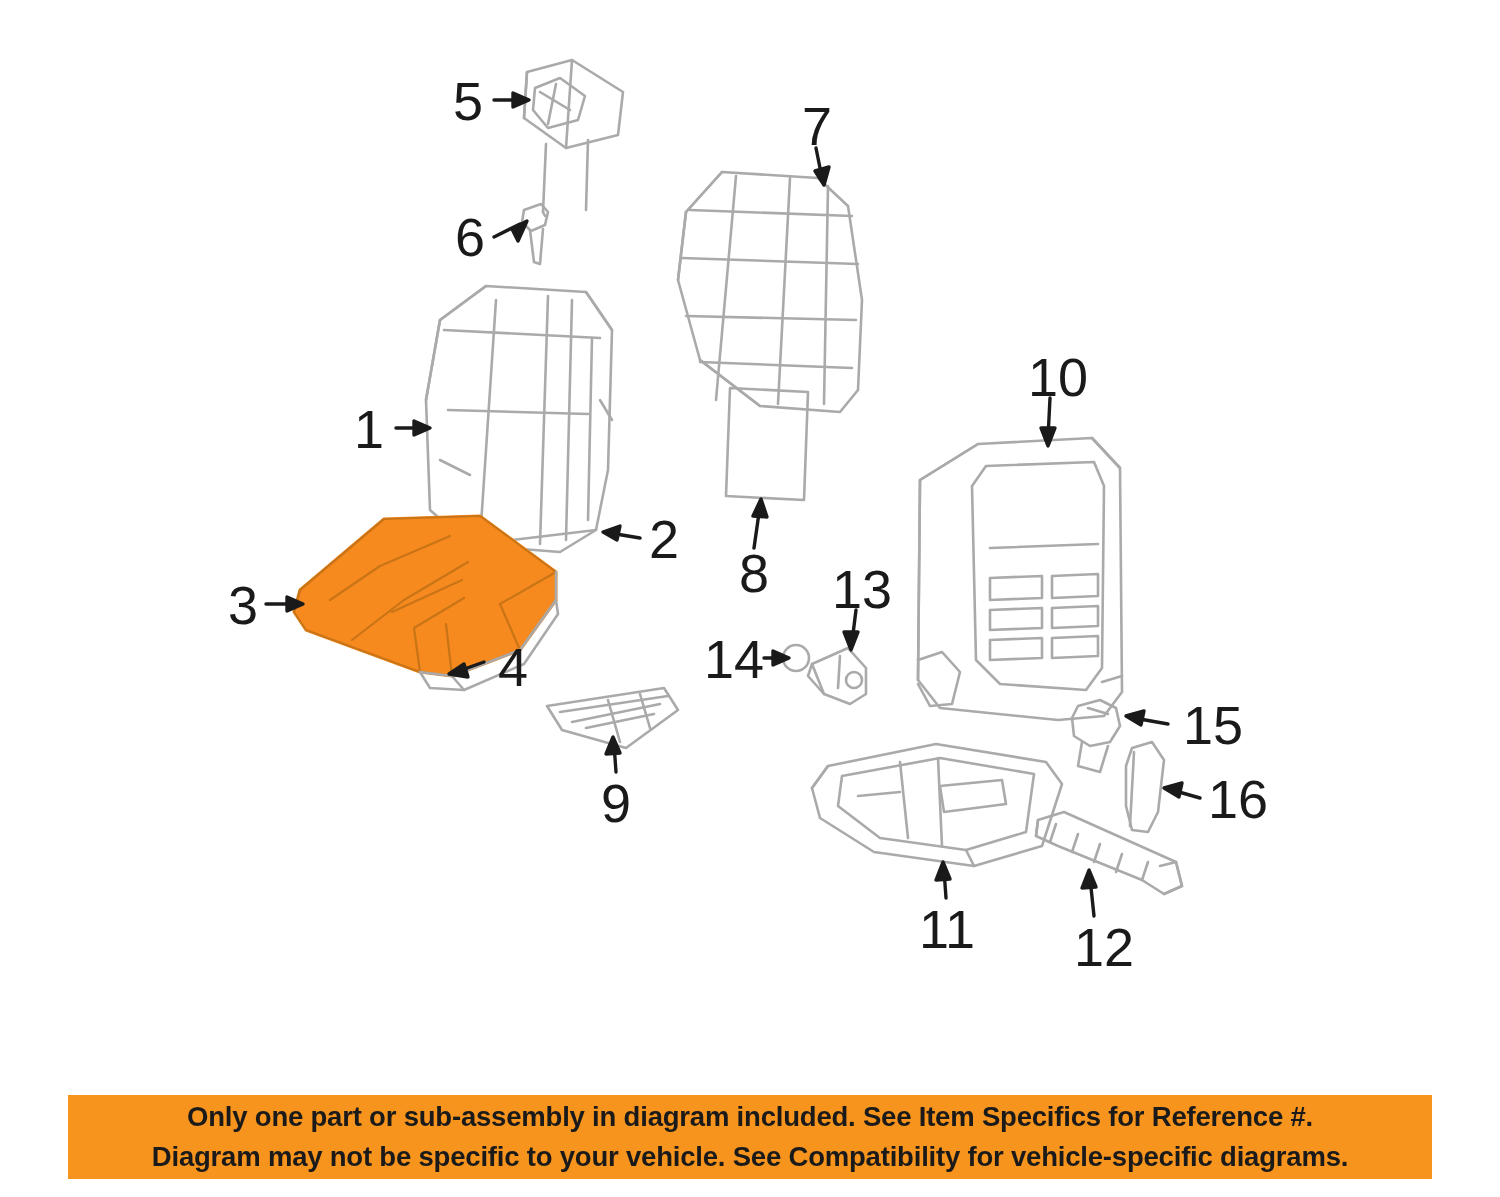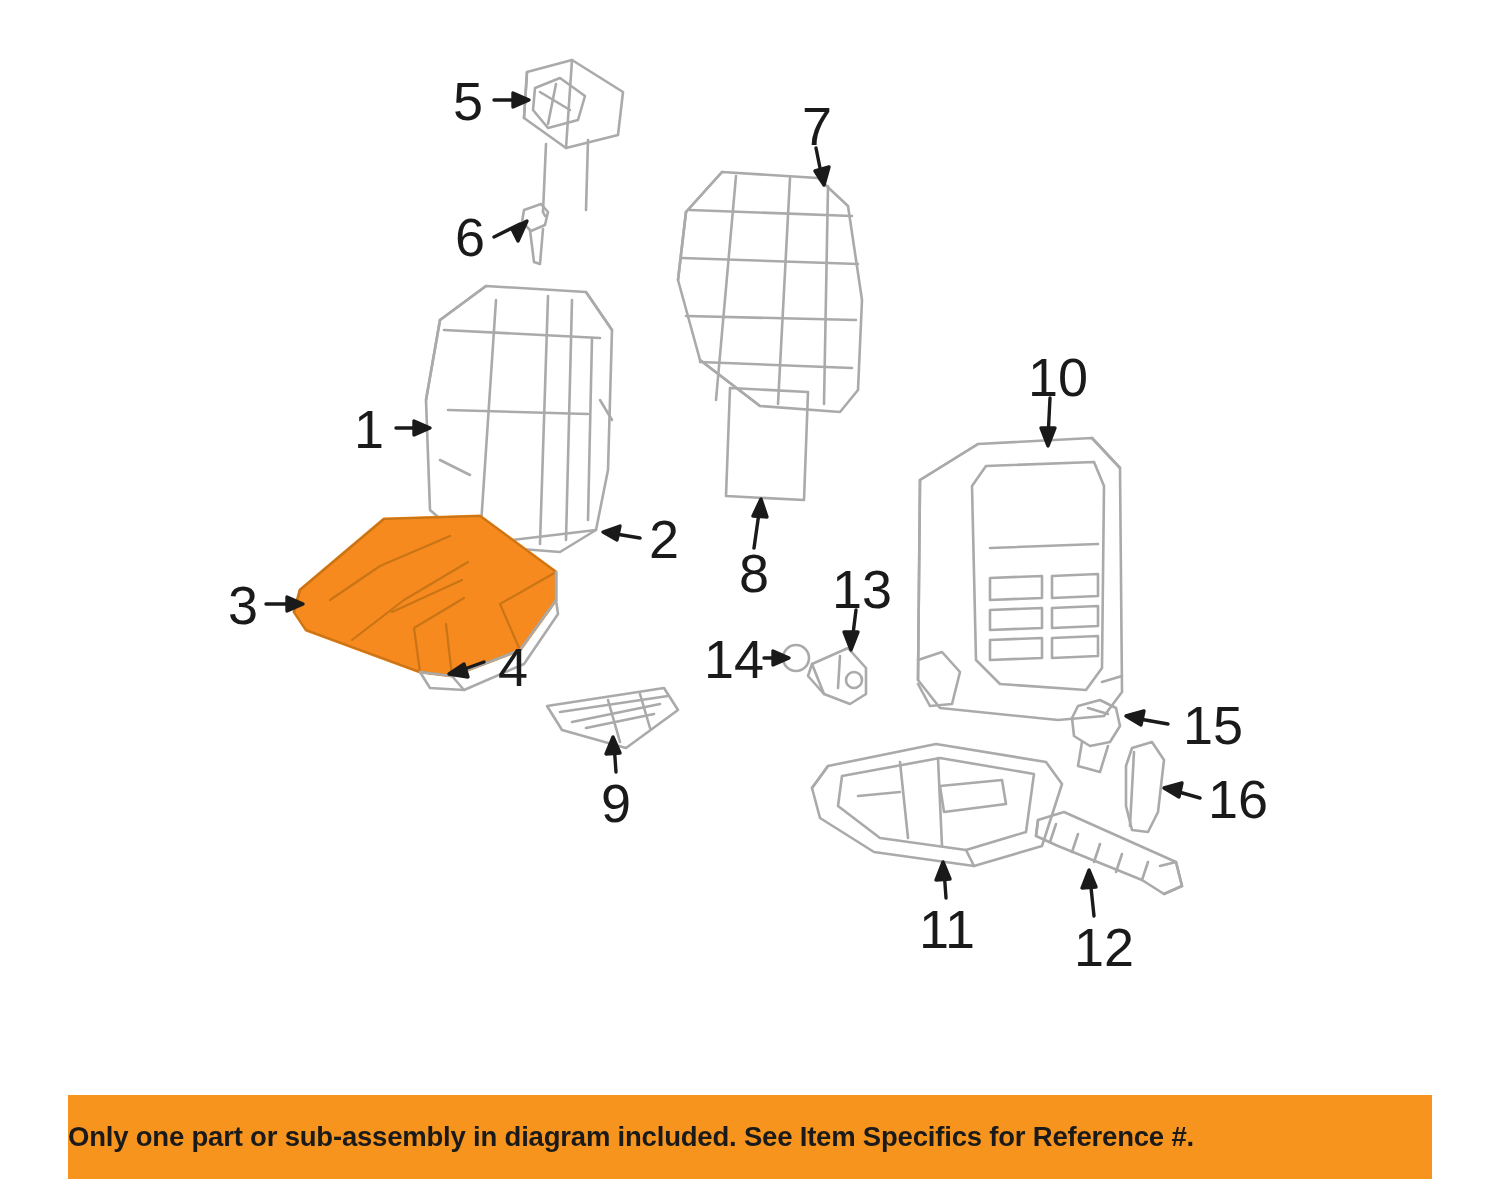--- a/index.html
+++ b/index.html
@@ -41,6 +41,7 @@
     box-sizing: border-box;
     display: flex;
     flex-direction: column;
+    align-items: center;
     justify-content: center;
   }
   .banner-line {

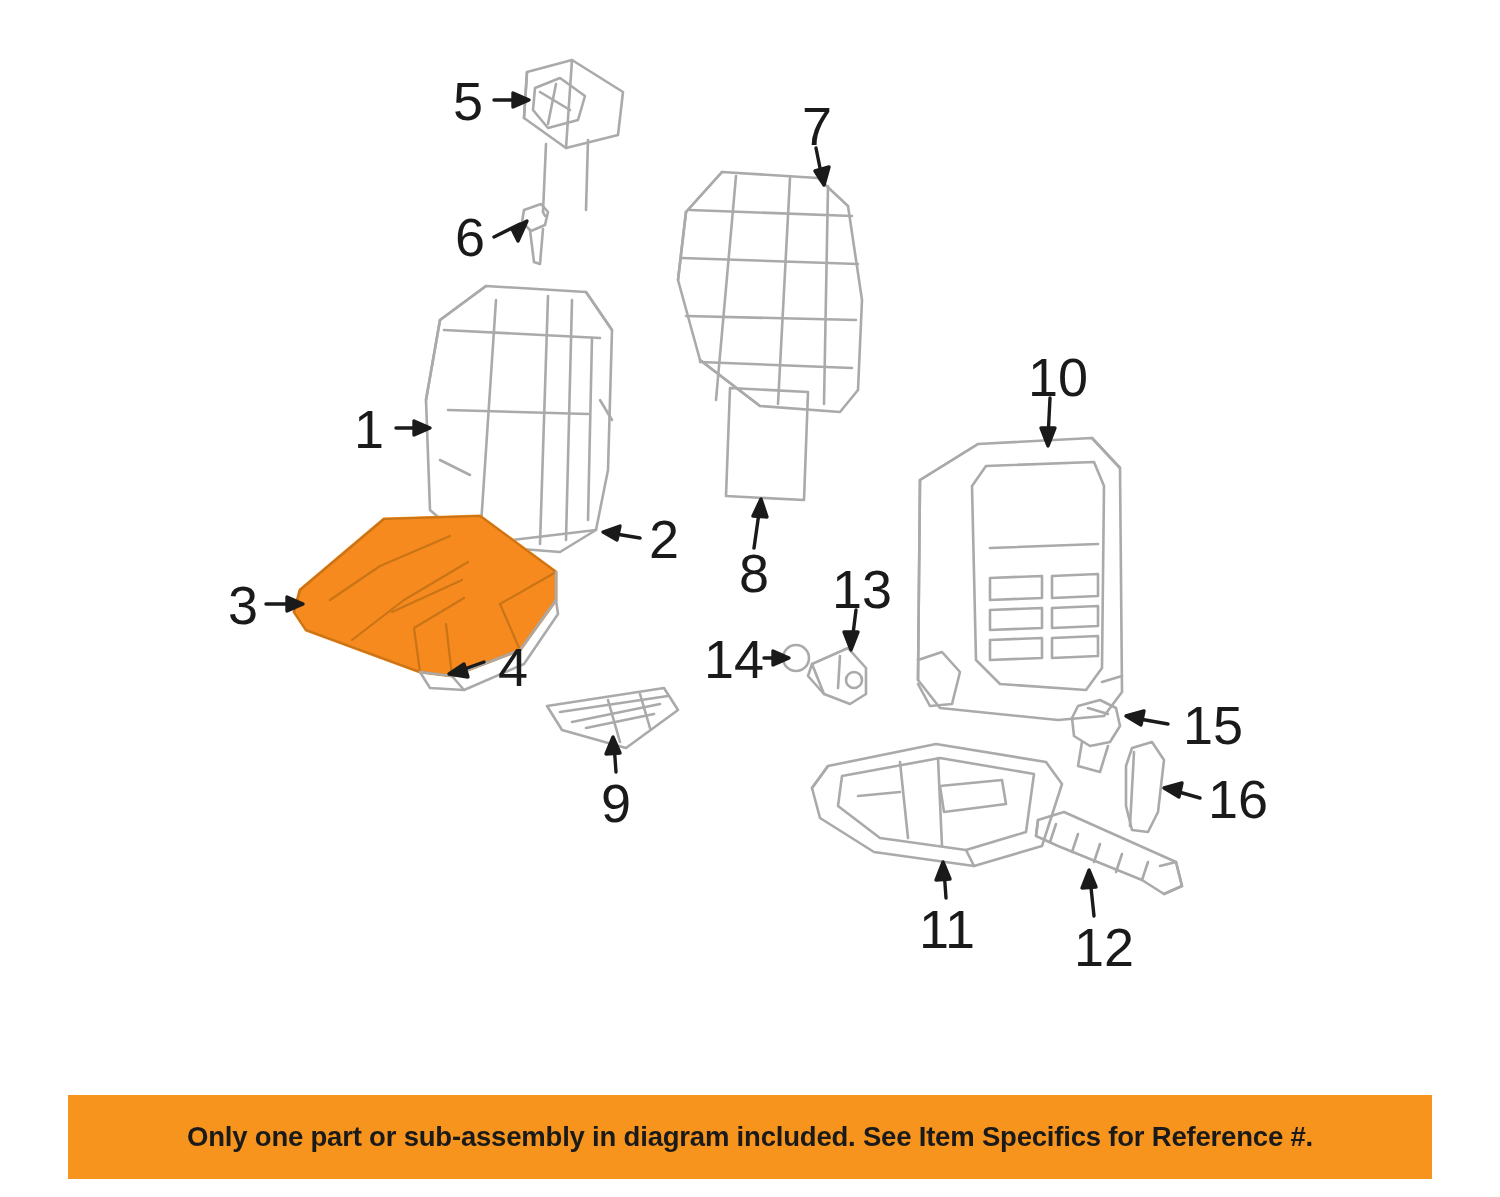--- a/index.html
+++ b/index.html
@@ -278,6 +278,7 @@
 
   <div class="banner">
     <div class="banner-line">Only one part or sub-assembly in diagram included. See Item Specifics for Reference #.</div>
+    <div class="banner-line">Diagram may not be specific to your vehicle. See Compatibility for vehicle-specific diagrams.</div>
   </div>
 
 </div>

